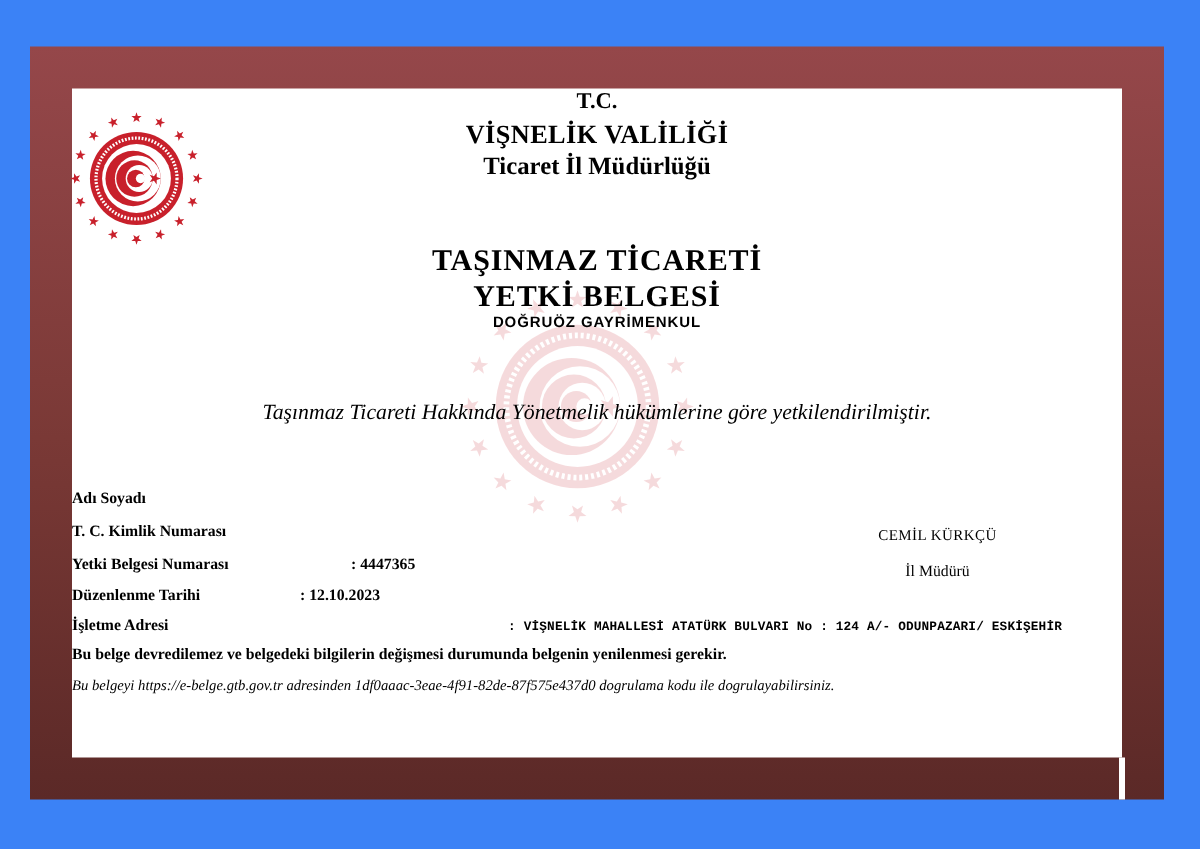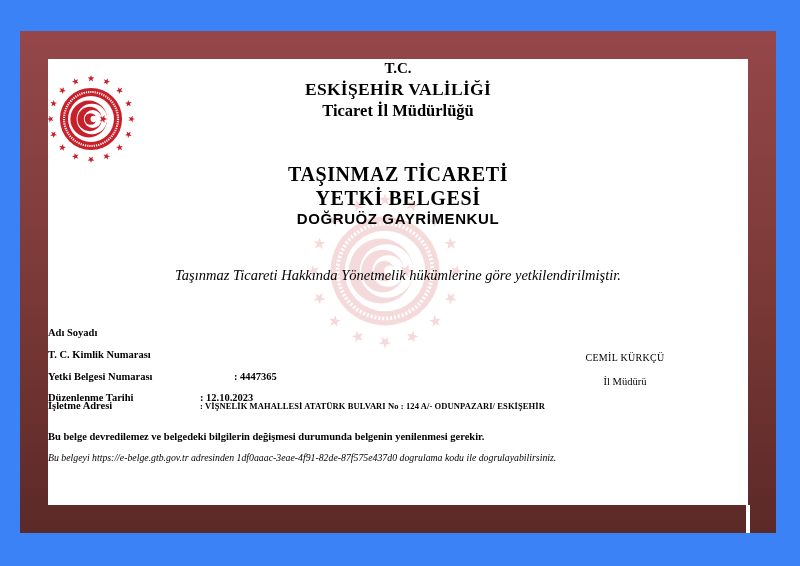--- a/index.html
+++ b/index.html
@@ -103,7 +103,7 @@
 
   <div class="centered gov-header">
     <div class="tc-line">T.C.</div>
-    <div class="valilik-line">ESKİŞEHİR VALİLİĞİ</div>
+    <div class="valilik-line">VİŞNELİK VALİLİĞİ</div>
     <div class="mudurluk-line">Ticaret İl Müdürlüğü</div>
   </div>
 

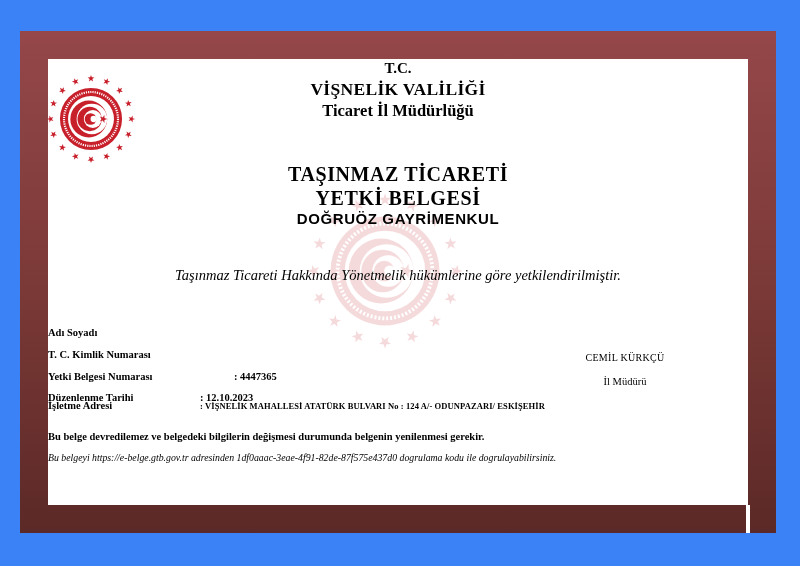--- a/index.html
+++ b/index.html
@@ -26,7 +26,7 @@
   .doc-title { top:140px; font-weight:bold; font-size:20px; line-height:24px; letter-spacing:0.6px;margin-top:22px; }
 
   .company { top:210px; font-family:"Liberation Sans", sans-serif; font-weight:bold;
-             font-size:15px; letter-spacing:0.6px; }
+             font-size:10px; letter-spacing:0.6px; }
 
   .statement { top:267px; font-style:italic; font-size:14.5px; }
 

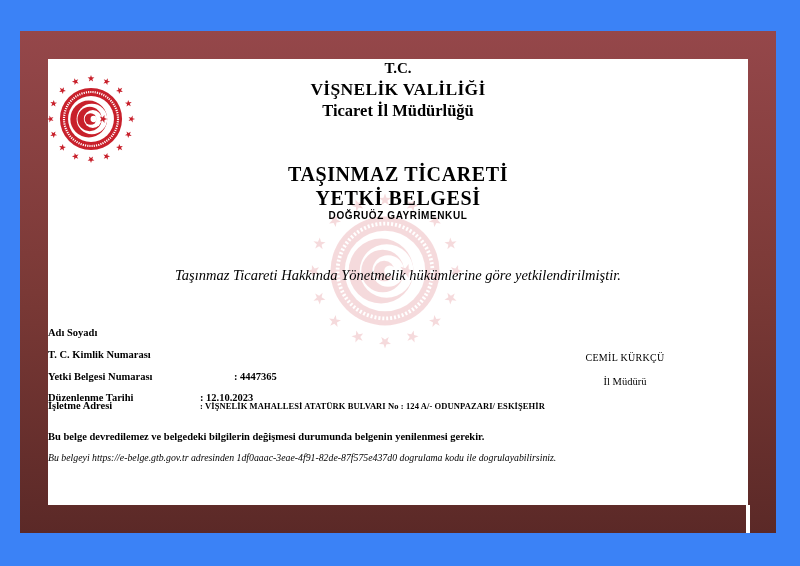--- a/index.html
+++ b/index.html
@@ -35,7 +35,7 @@
   .field-value { font-weight:bold; font-size:10.5px; }
   .field-value.small { font-size:8.5px; letter-spacing:0.1px; }
   .row-0 { top:327px; } .row-1 { top:349px; } .row-2 { top:371px;gap:34px; }
-  .row-3 { top:392px; } .row-4 { top:400px; }
+  .row-3 { top:392px; } .row-4 { top:412px;justify-content:space-between; }
 
   .signature { position:absolute; left:553px; top:352px; width:144px; text-align:center; z-index:3; }
   .sig-name { font-size:10px; letter-spacing:0.3px; }

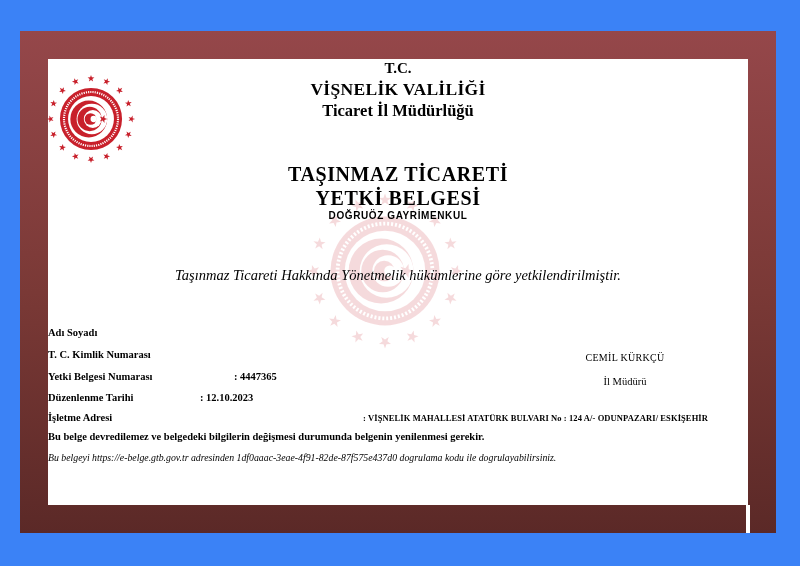--- a/index.html
+++ b/index.html
@@ -33,7 +33,7 @@
   .field-row { position:absolute; left:48px; width:660px; display:flex; align-items:baseline; z-index:3; }
   .field-label { width:152px; flex-shrink:0; font-weight:bold; font-size:10.5px; }
   .field-value { font-weight:bold; font-size:10.5px; }
-  .field-value.small { font-size:8.5px; letter-spacing:0.1px; }
+  .field-value.small { font-size:8.5px; letter-spacing:0.1px;font-family:Liberation Mono, monospace; }
   .row-0 { top:327px; } .row-1 { top:349px; } .row-2 { top:371px;gap:34px; }
   .row-3 { top:392px; } .row-4 { top:412px;justify-content:space-between; }
 

